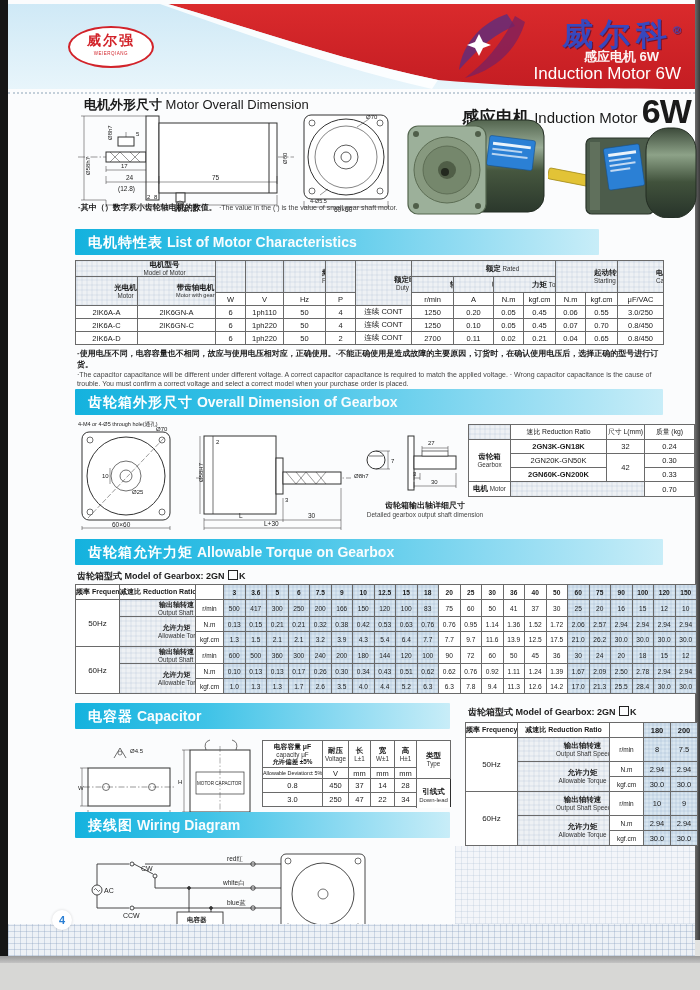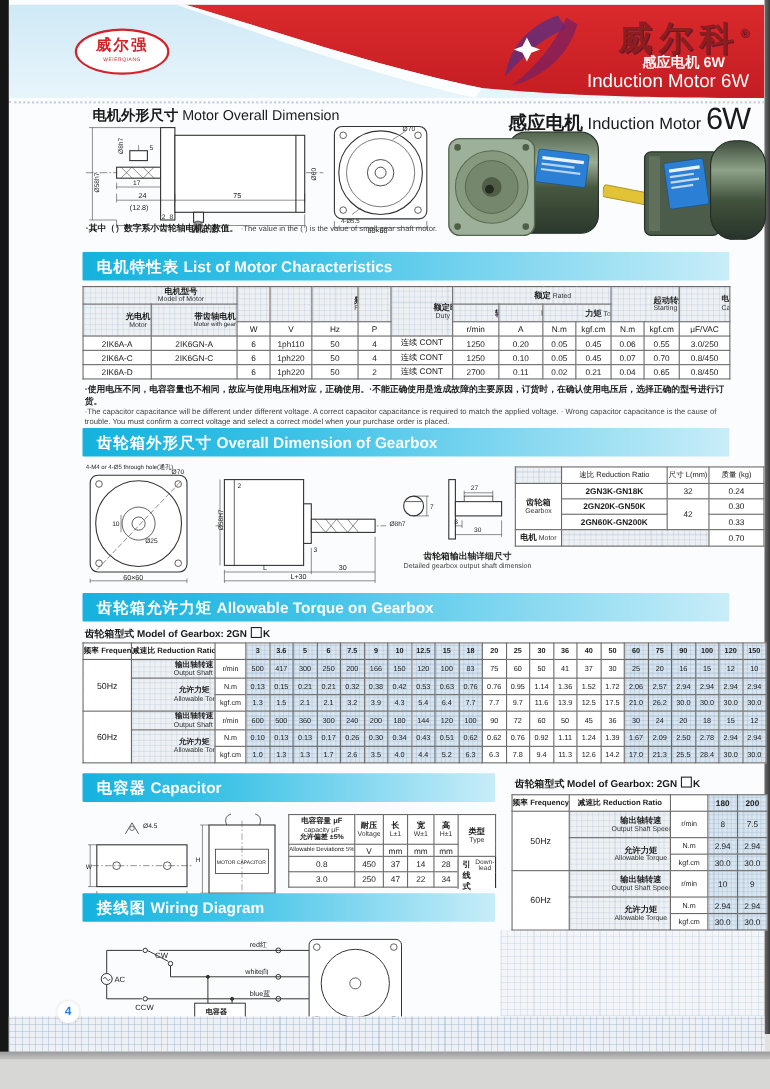--- a/index.html
+++ b/index.html
@@ -20,7 +20,7 @@
   .logo{position:absolute;left:60px;top:22px;width:86px;height:42px;background:#fff;border:2.5px solid #d2232a;border-radius:50%;text-align:center;box-sizing:border-box;}
   .logo .zh{color:#d2232a;font-weight:bold;font-size:14px;letter-spacing:2px;line-height:24px;}
   .logo .en{color:#d2232a;font-size:4.5px;line-height:4px;letter-spacing:.5px;}
-  .brand{position:absolute;right:14px;top:10px;color:#7f1d1d;font-weight:bold;font-size:31px;letter-spacing:6px;opacity:.85;text-shadow:1px 1px 0 #5e1030;}
+  .brand{position:absolute;right:14px;top:10px;color:#1d4ed8;font-weight:bold;font-size:31px;letter-spacing:6px;opacity:.85;text-shadow:1px 1px 0 #5e1030;}
   .brand sup{font-size:11px;letter-spacing:0;}
   .hdr-p1{position:absolute;right:36px;top:44px;color:#fff;font-size:13px;font-weight:bold;opacity:.95;}
   .hdr-p2{position:absolute;right:14px;top:60px;color:#fff;font-size:17px;}

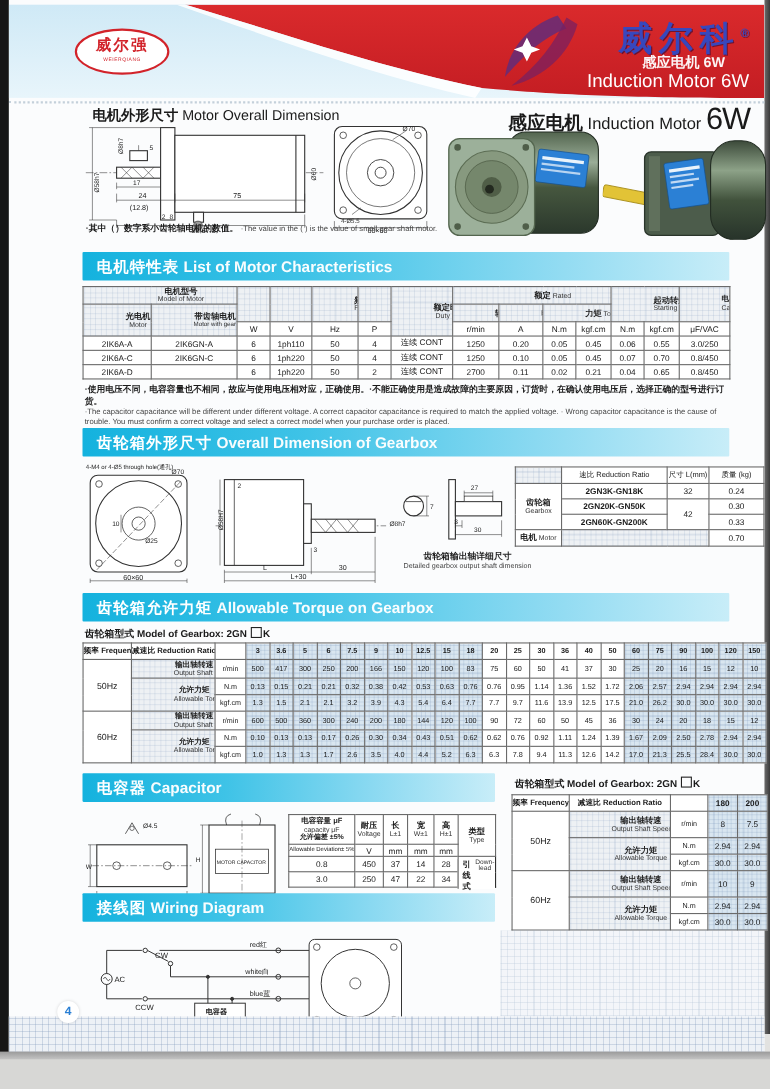--- a/index.html
+++ b/index.html
@@ -67,7 +67,7 @@
   .prod-title{white-space:nowrap;}
   .prod-title .zh{font-weight:bold;font-size:17px;}
   .prod-title .en{font-size:15px;text-align:center;}
-  .prod-title .pw{font-weight:normal;font-size:28px;letter-spacing:-1px;}
+  .prod-title .pw{font-weight:bold;font-size:34px;letter-spacing:-1px;}
 </style>
 </head>
 <body>

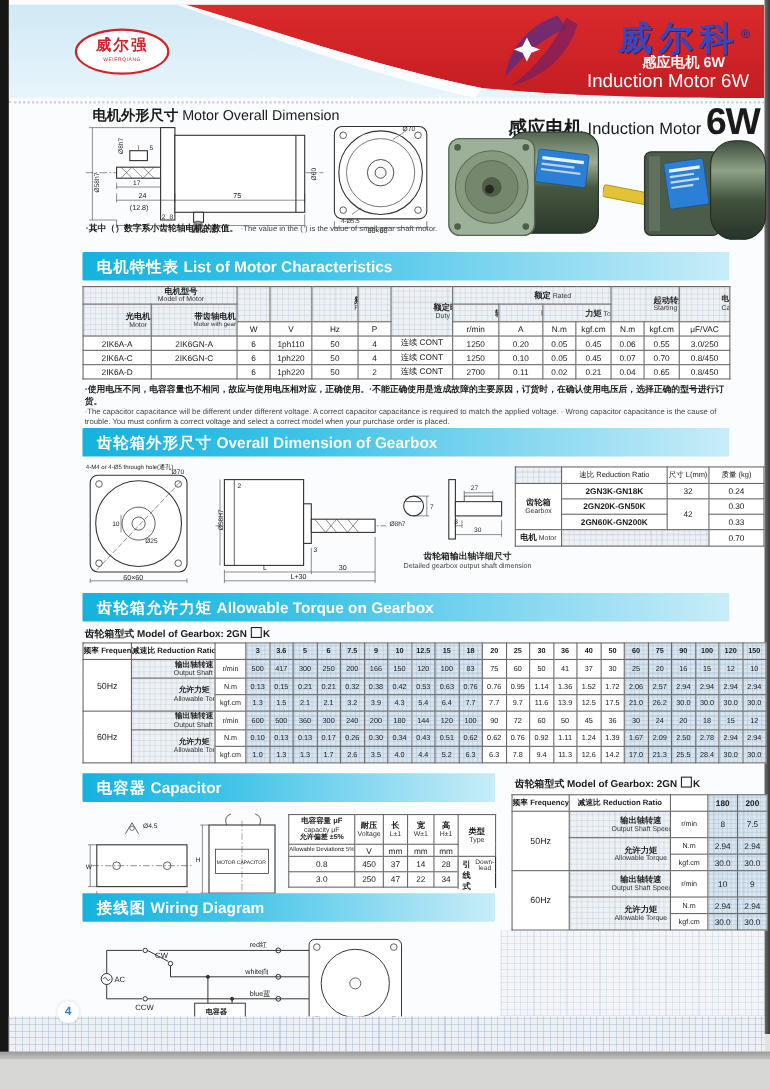--- a/index.html
+++ b/index.html
@@ -231,7 +231,7 @@
   <rect x="62" y="54" width="20" height="2" fill="#dce9f8" opacity=".85" transform="rotate(-8 76 53)"></rect>
 </svg>
 
-<div class="abs bar" style="left:75px;top:229px;width:588px">
+<div class="abs bar" style="left:75px;top:229px;width:524px">
   <span class="zh">电机特性表</span><span class="en"> List of Motor Characteristics</span>
 </div>
 

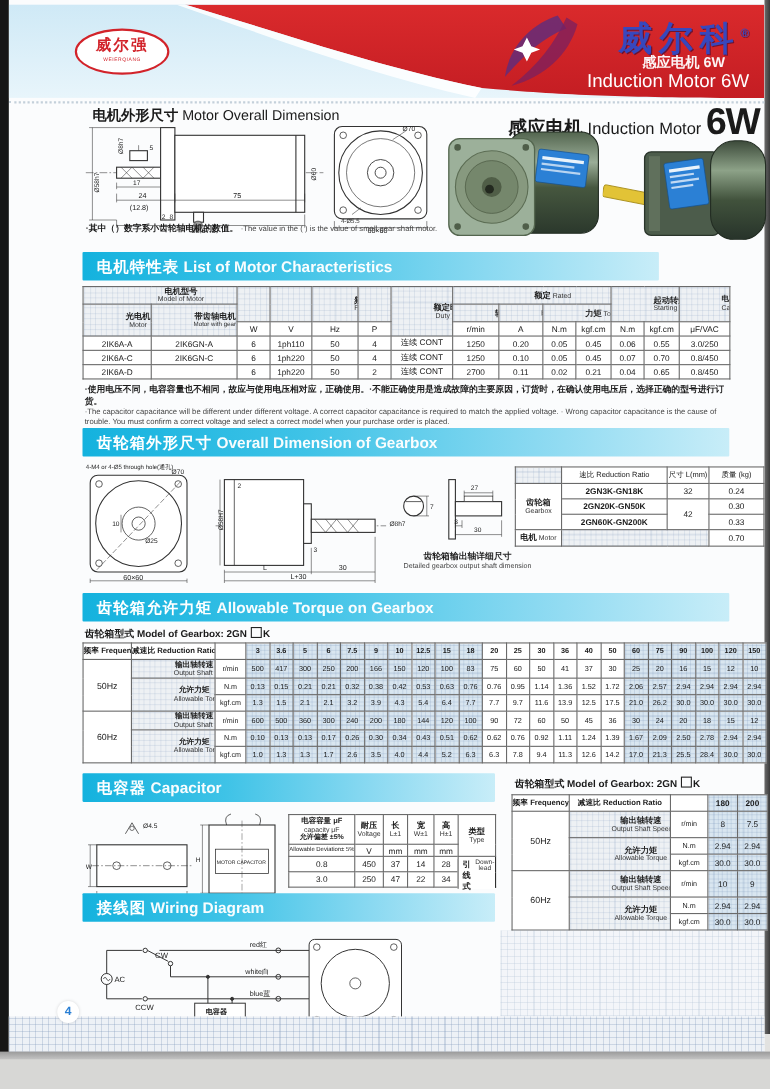--- a/index.html
+++ b/index.html
@@ -488,7 +488,7 @@
     <td>0.24</td>
   </tr>
   <tr style="height:14px">
-    <td style="font-weight:bold">2GN20K-GN50K</td>
+    <td style="font-weight:normal">2GN20K-GN50K</td>
     <td rowspan="2">42</td>
     <td>0.30</td>
   </tr>

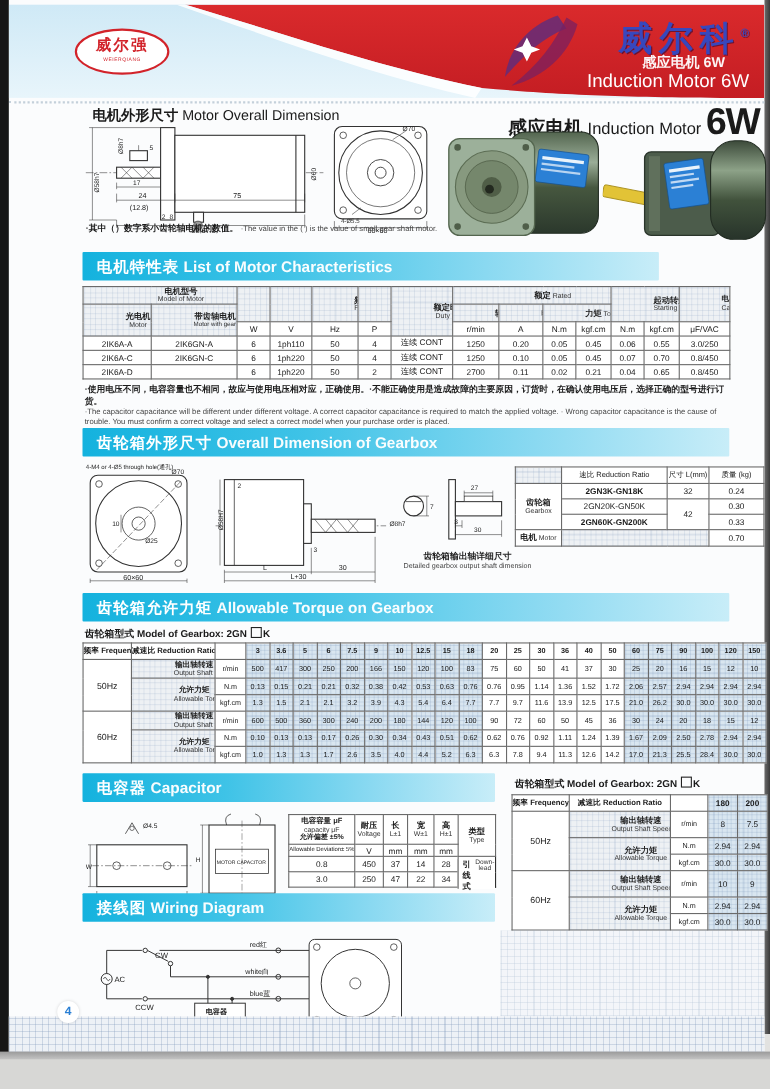--- a/index.html
+++ b/index.html
@@ -818,7 +818,7 @@
 </tbody>
   </table>
 
-<div class="abs" style="left:416px;top:781px;width:33px;height:27px;display:flex;flex-direction:row;justify-content:center;background:#fff;border-left:1px solid #6a6a6a;text-align:center">
+<div class="abs" style="left:416px;top:781px;width:33px;height:27px;display:flex;flex-direction:column;justify-content:center;background:#fff;border-left:1px solid #6a6a6a;text-align:center">
   <span style="font-size:7.5px;font-weight:bold">引线式</span>
   <span style="font-size:6px;color:#333">Down-lead</span>
 </div>

